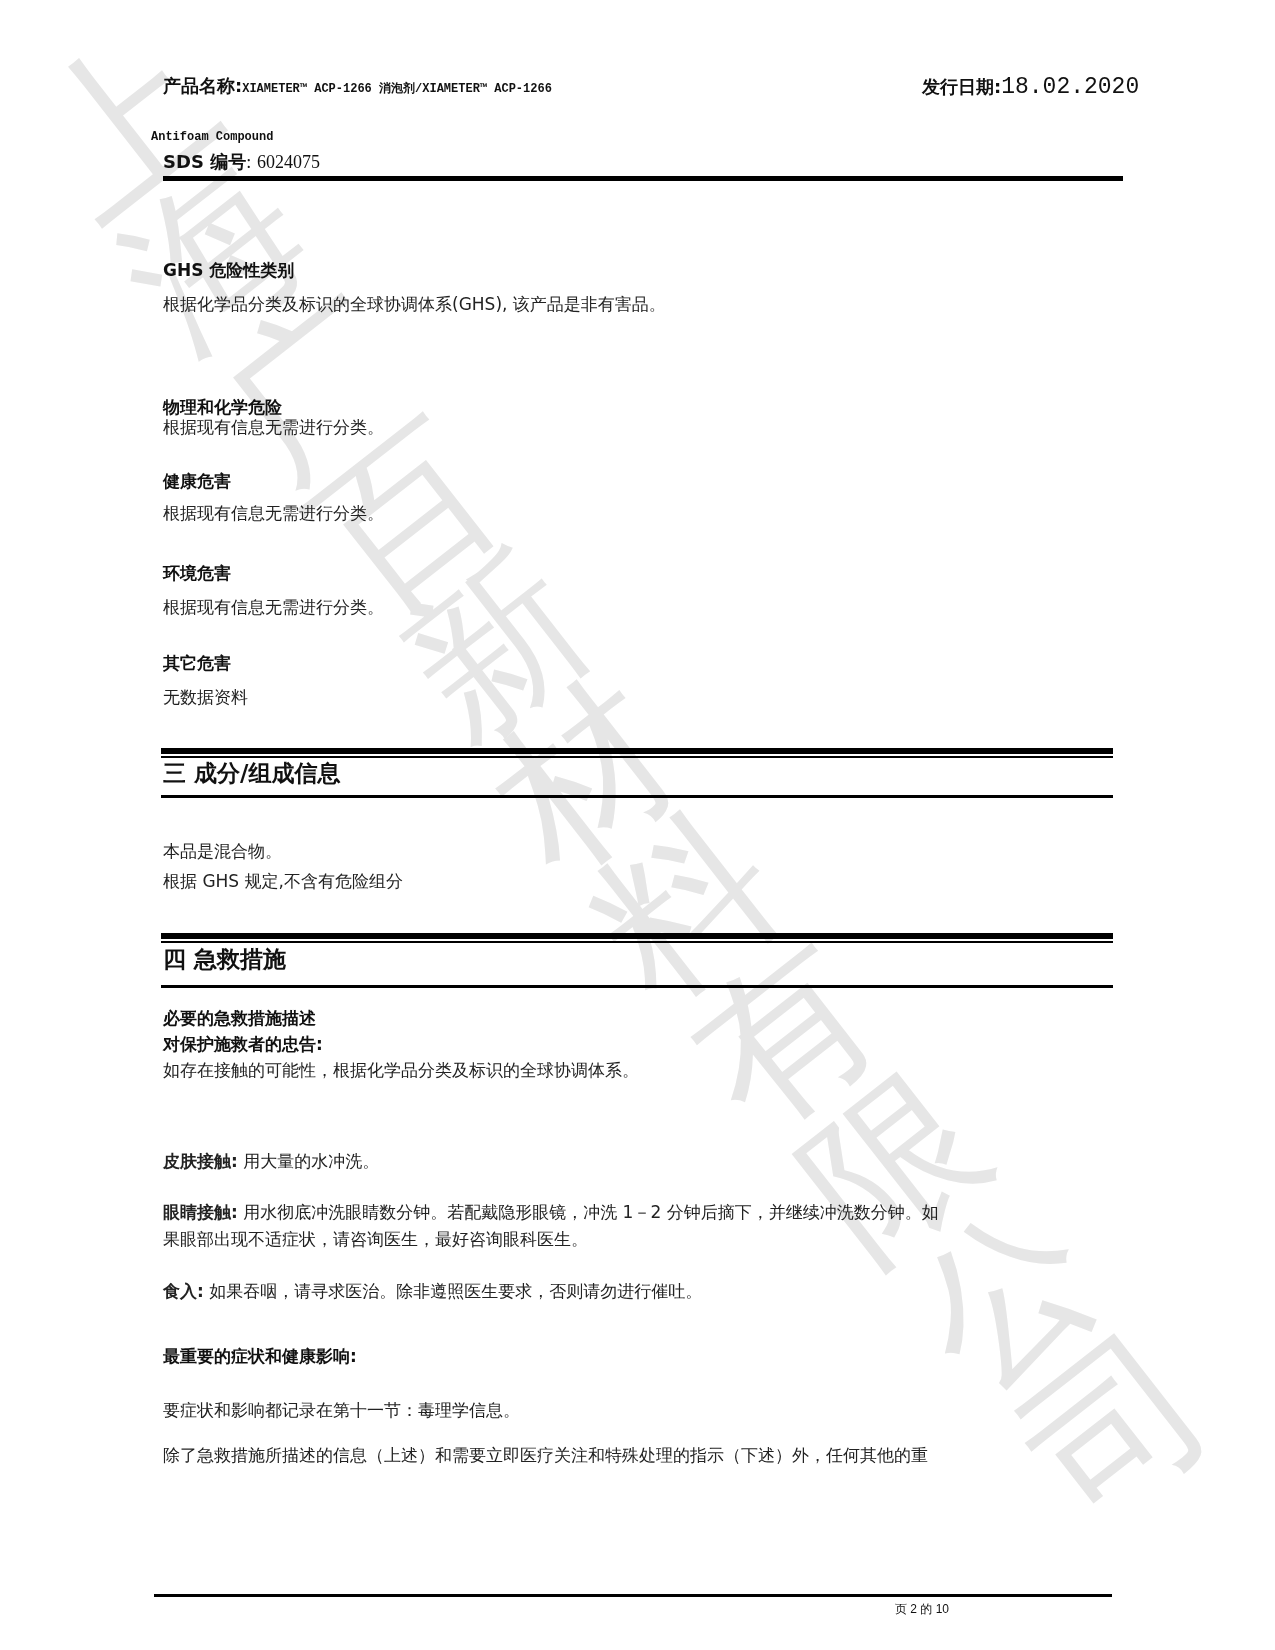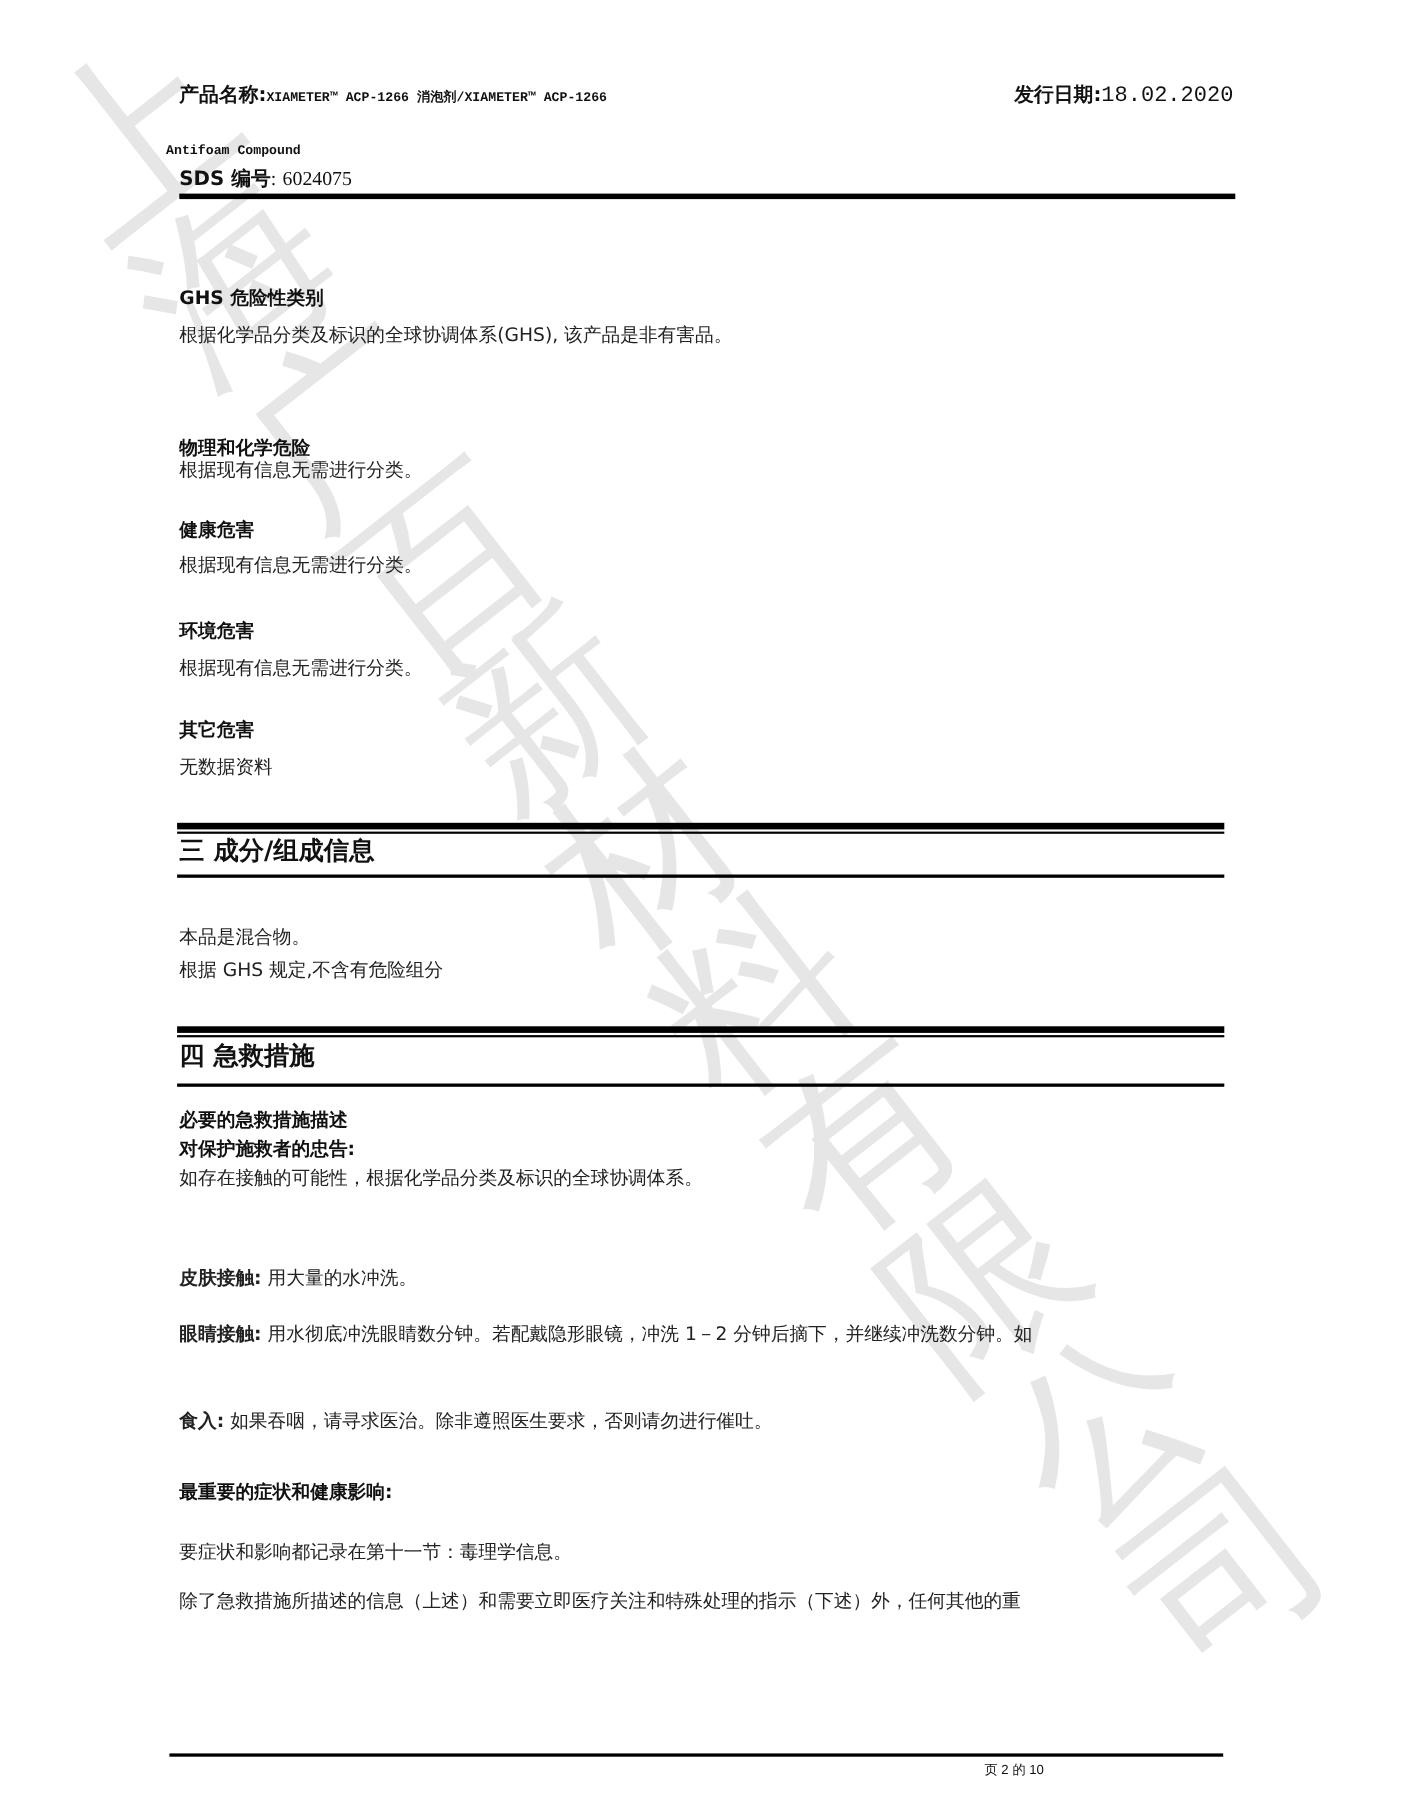--- a/index.html
+++ b/index.html
@@ -48,7 +48,7 @@
   <div class="abs hdr mono b" style="left:151px; top:102px; font-size:12px;margin-top:28px;">Antifoam Compound</div>
 
   <div class="abs hdr" style="left:922px; top:74px;">
-    <span class="b">发行日期:</span><span class="mono" style="font-size:20px;">18.02.2020</span>
+    <span class="b">发行日期:</span><span class="mono" style="font-size:23px;">18.02.2020</span>
   </div>
 
   <div class="abs hdr" style="left:163px; top:150px;">

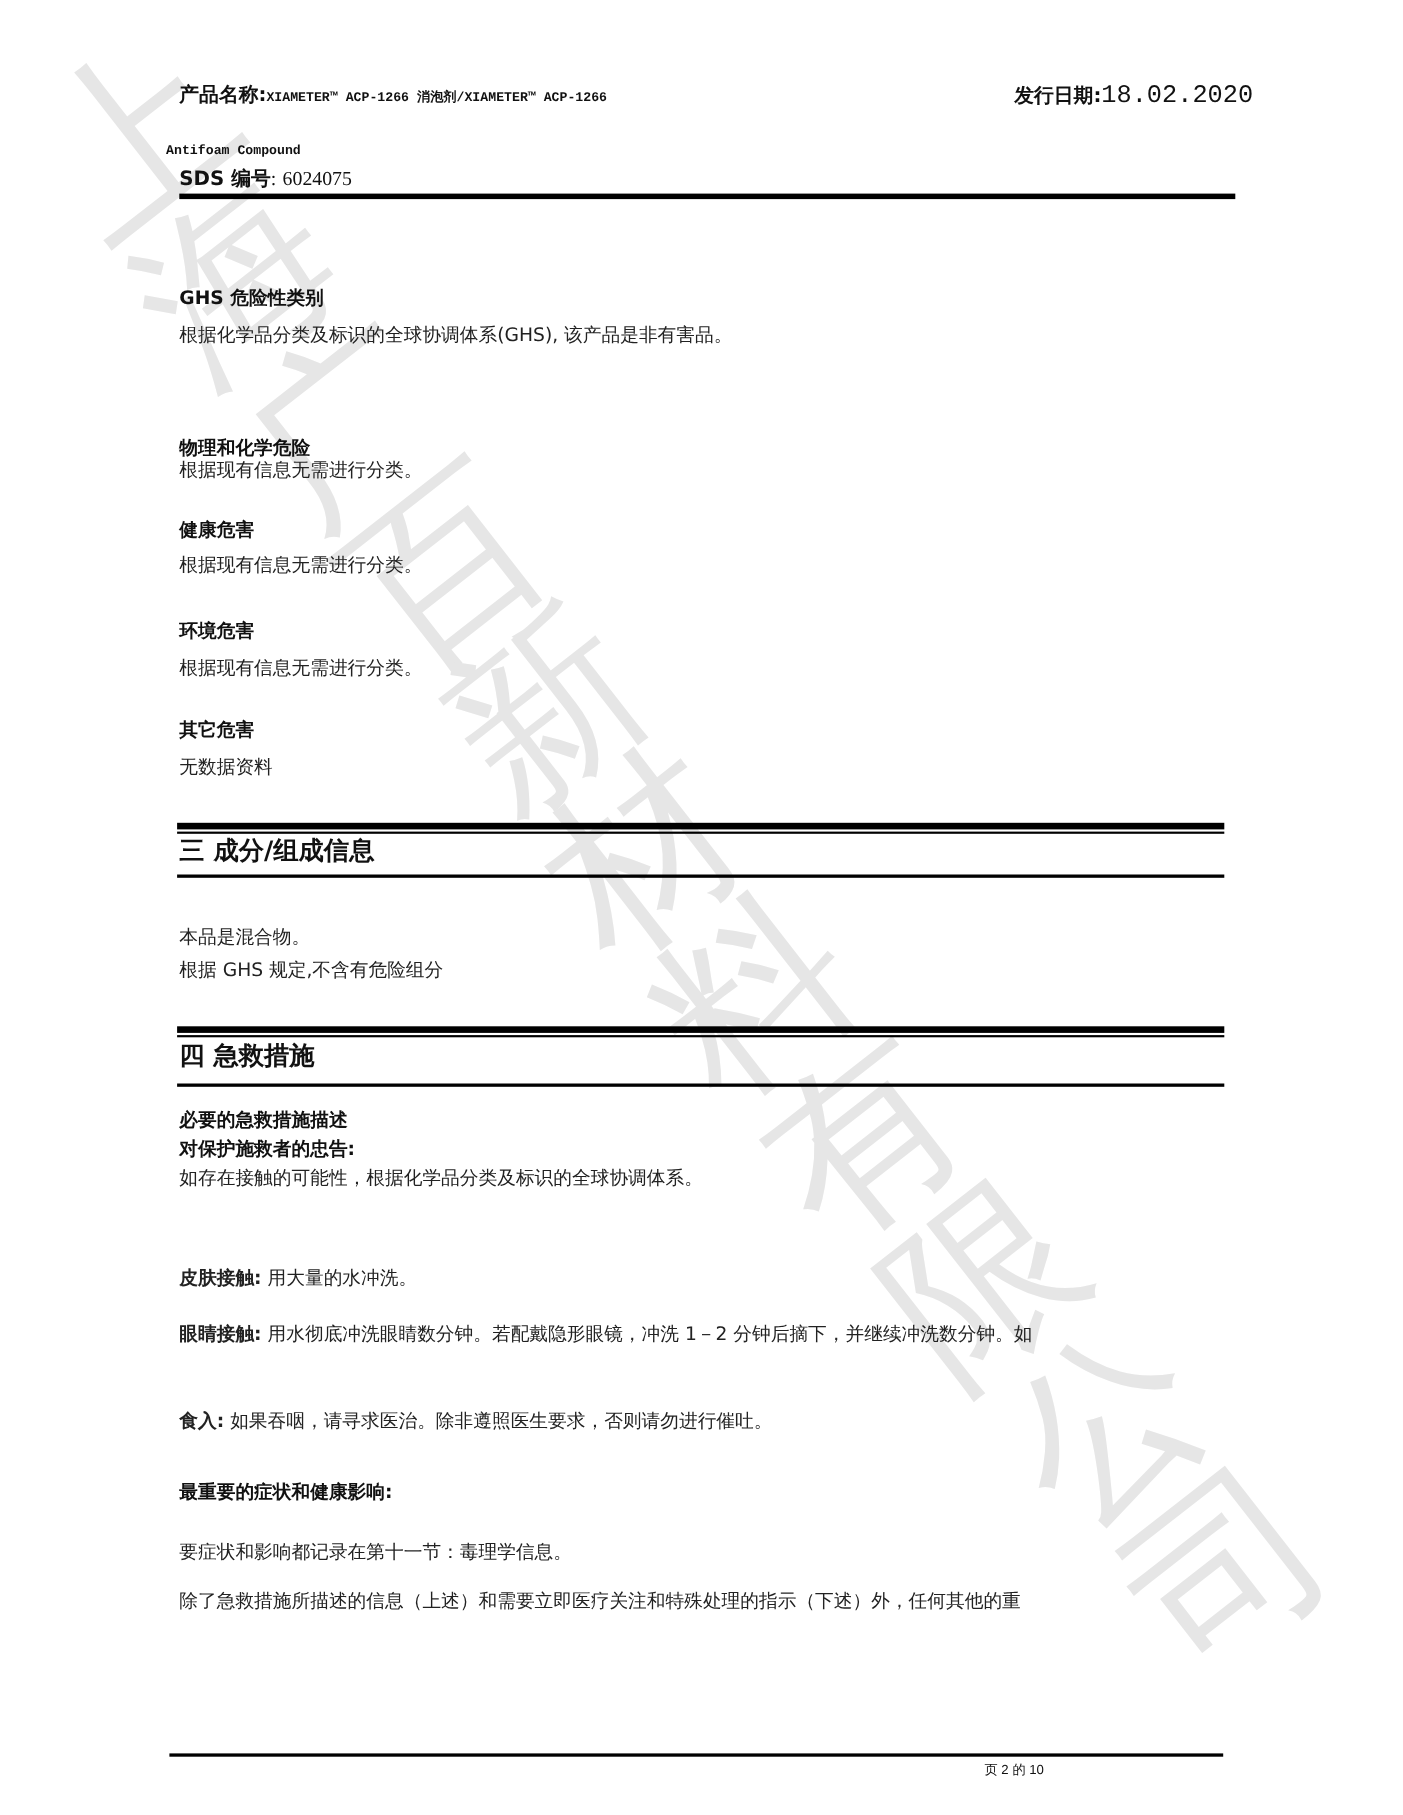--- a/index.html
+++ b/index.html
@@ -101,6 +101,7 @@
   <div class="abs p" style="left:163px; top:1201px;">
     <span class="b">眼睛接触:</span><span> 用水彻底冲洗眼睛数分钟。若配戴隐形眼镜，冲洗 1－2 分钟后摘下，并继续冲洗数分钟。如</span>
   </div>
+  <div class="abs p" style="left:163px; top:1228px;">果眼部出现不适症状，请咨询医生，最好咨询眼科医生。</div>
 
   <div class="abs p" style="left:163px; top:1280px;text-align:right;">
     <span class="b">食入:</span><span> 如果吞咽，请寻求医治。除非遵照医生要求，否则请勿进行催吐。</span>

